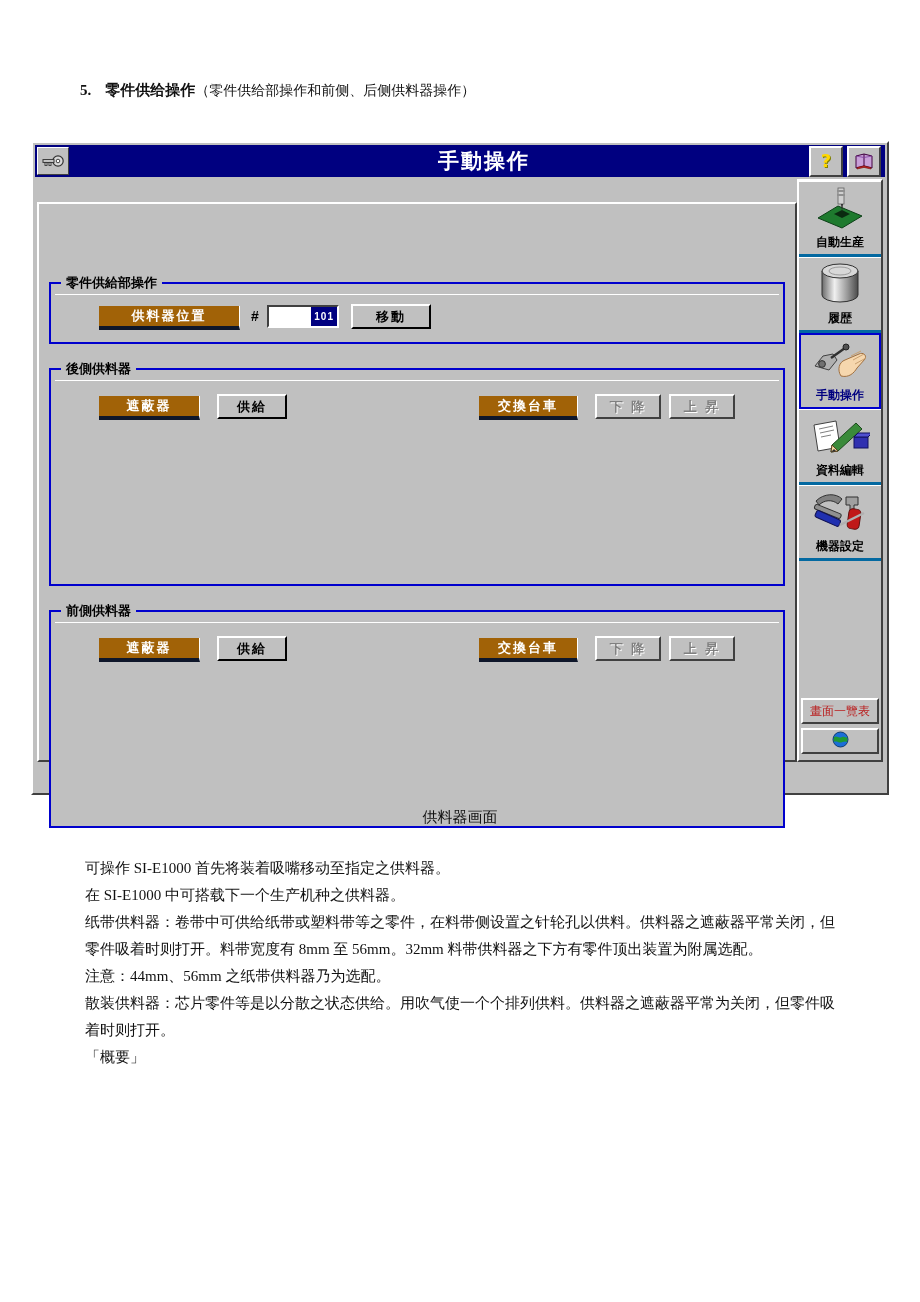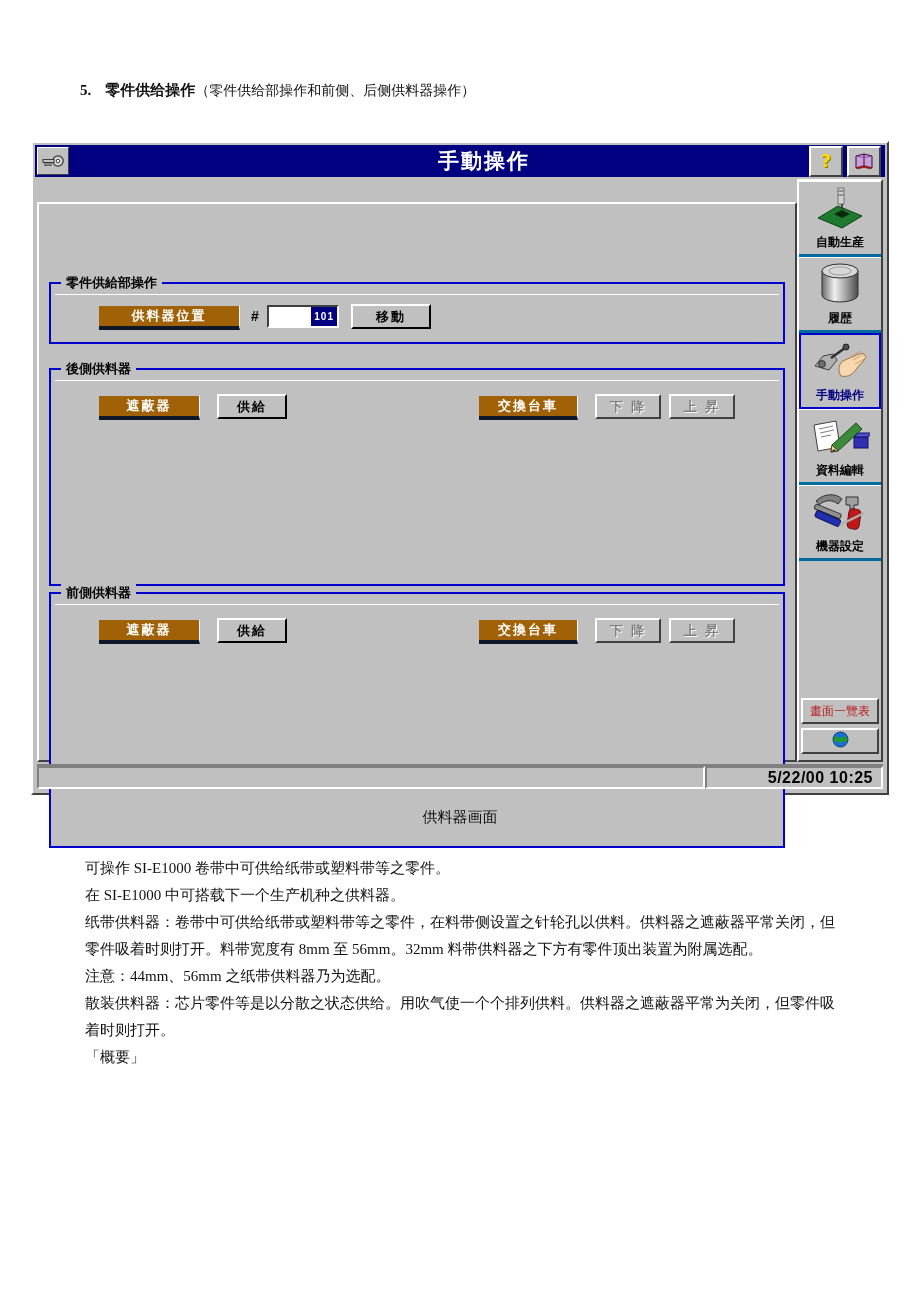--- a/index.html
+++ b/index.html
@@ -96,7 +96,7 @@
 
   #grp-supply{top:78px;height:62px;}
   #grp-rear{top:164px;height:218px;}
-  #grp-front{top:388px;height:256px;}
+  #grp-front{top:406px;height:218px;}
 
   
   .gtag{

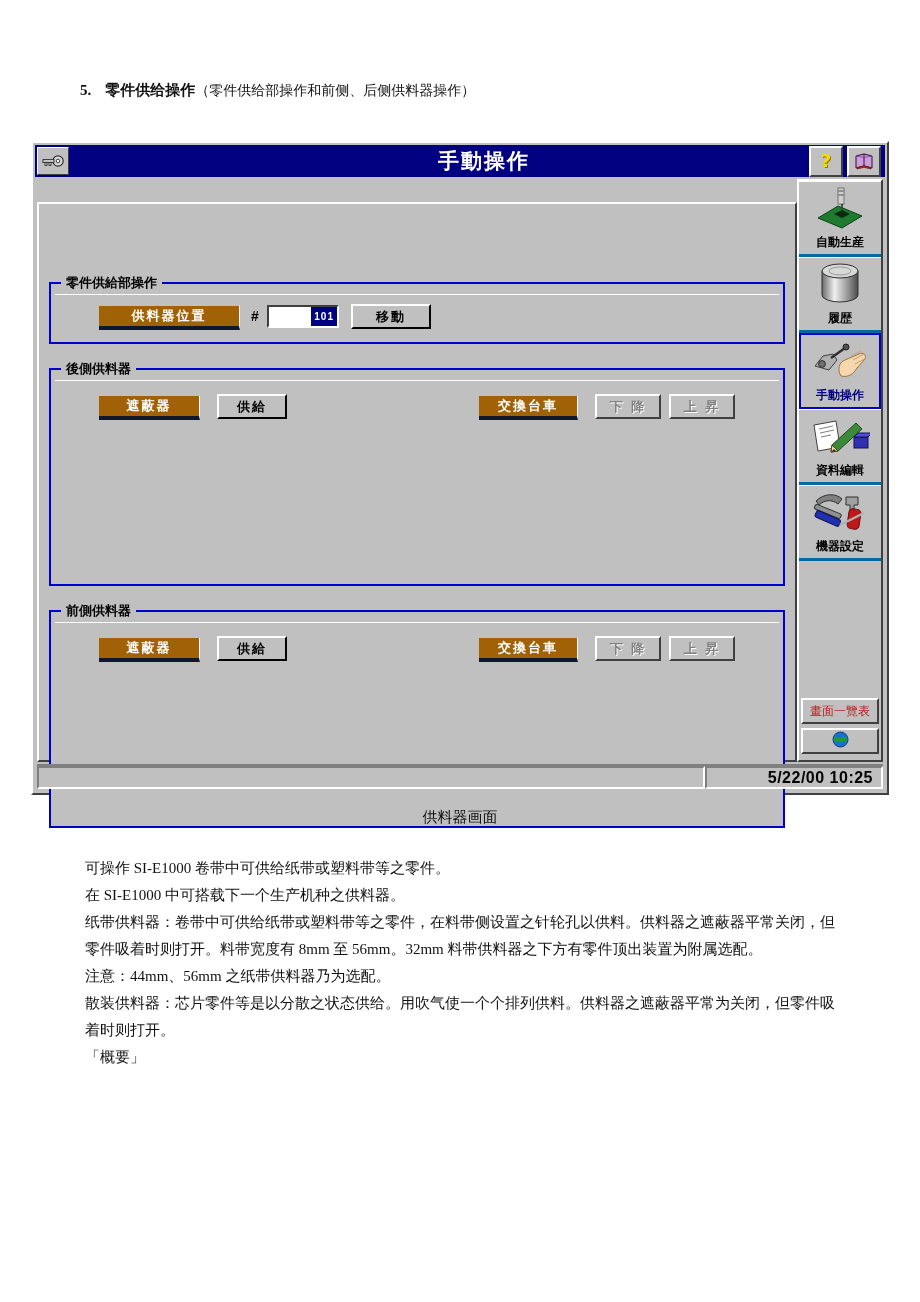--- a/index.html
+++ b/index.html
@@ -360,10 +360,6 @@
     </div>
   </div>
 
-  <div class="statusbar">
-    <div class="st-left"></div>
-    <div class="st-right">5/22/00 10:25</div>
-  </div>
 
 </div>
 

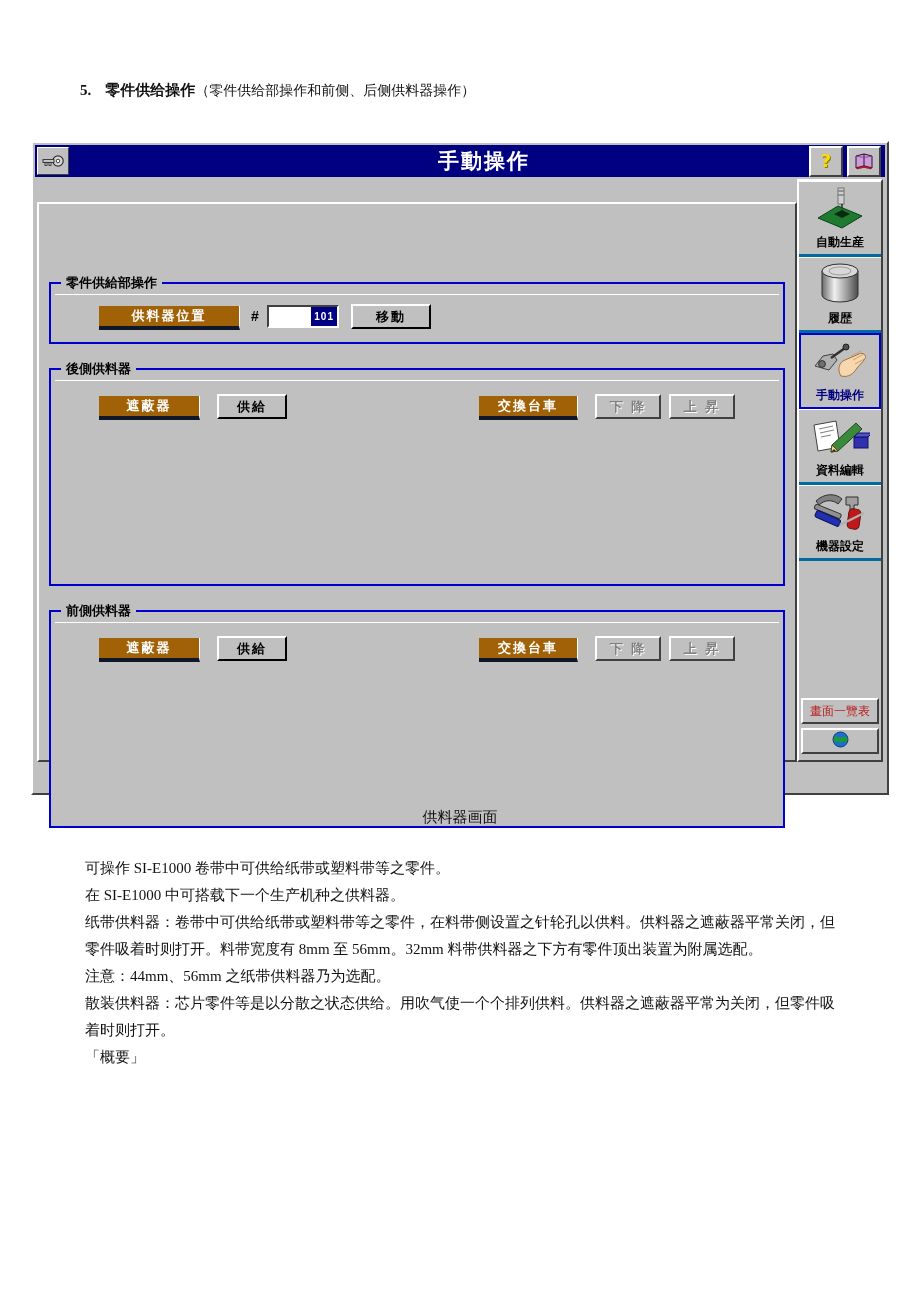--- a/index.html
+++ b/index.html
@@ -366,7 +366,7 @@
 <div class="caption">供料器画面</div>
 
 <div class="prose">
-  <p>可操作 SI-E1000 卷带中可供给纸带或塑料带等之零件。</p>
+  <p>可操作 SI-E1000 首先将装着吸嘴移动至指定之供料器。</p>
   <p>在 SI-E1000 中可搭载下一个生产机种之供料器。</p>
   <p>纸带供料器：卷带中可供给纸带或塑料带等之零件，在料带侧设置之针轮孔以供料。供料器之遮蔽器平常关闭，但零件吸着时则打开。料带宽度有 8mm 至 56mm。32mm 料带供料器之下方有零件顶出装置为附属选配。</p>
   <p>注意：44mm、56mm 之纸带供料器乃为选配。</p>

